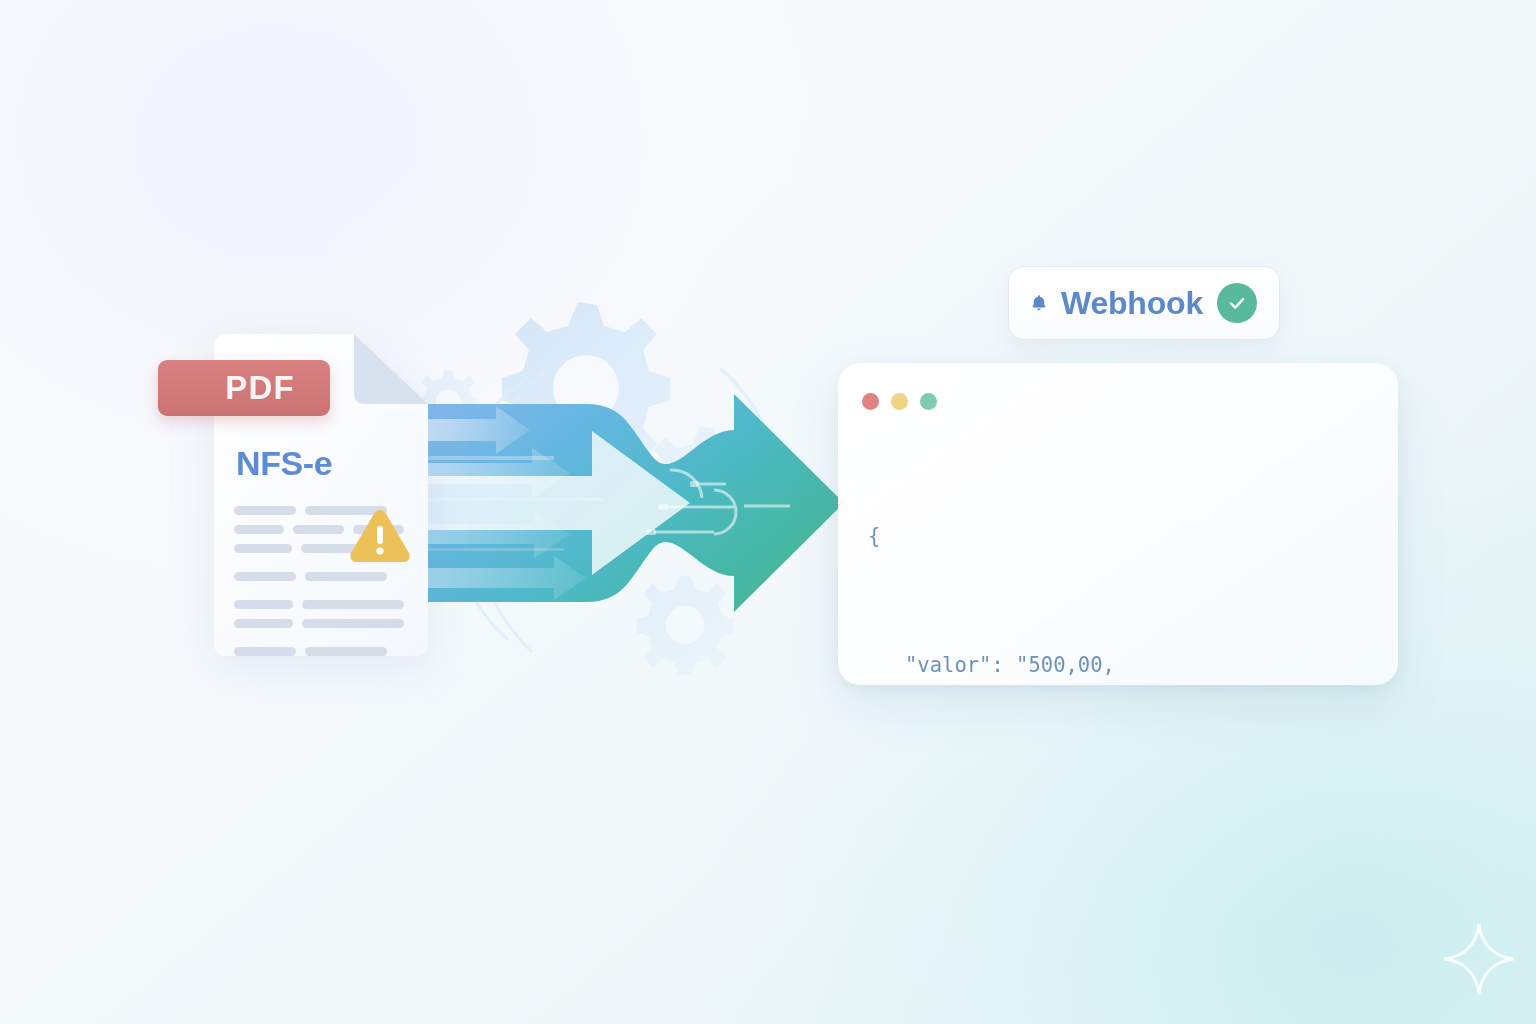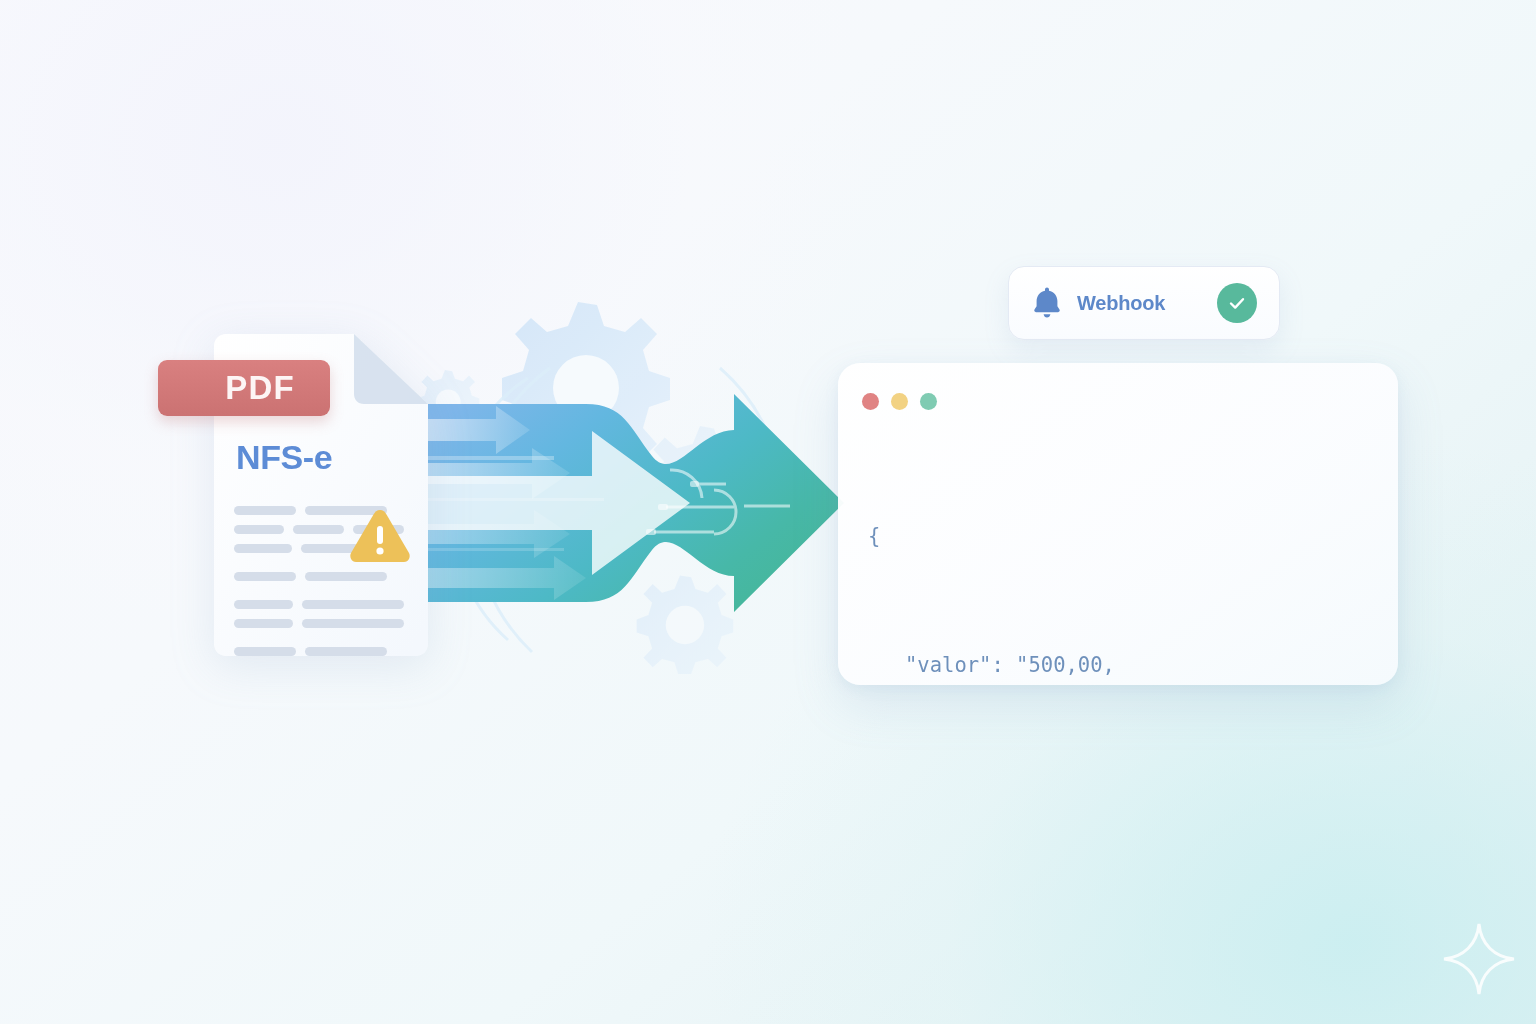--- a/index.html
+++ b/index.html
@@ -168,7 +168,7 @@
     box-sizing: border-box;
   }
   .webhook-label {
-    font-size: 20px;
+    font-size: 32px;
     font-weight: bold;
     color: #5d88c9;
     letter-spacing: -0.2px;

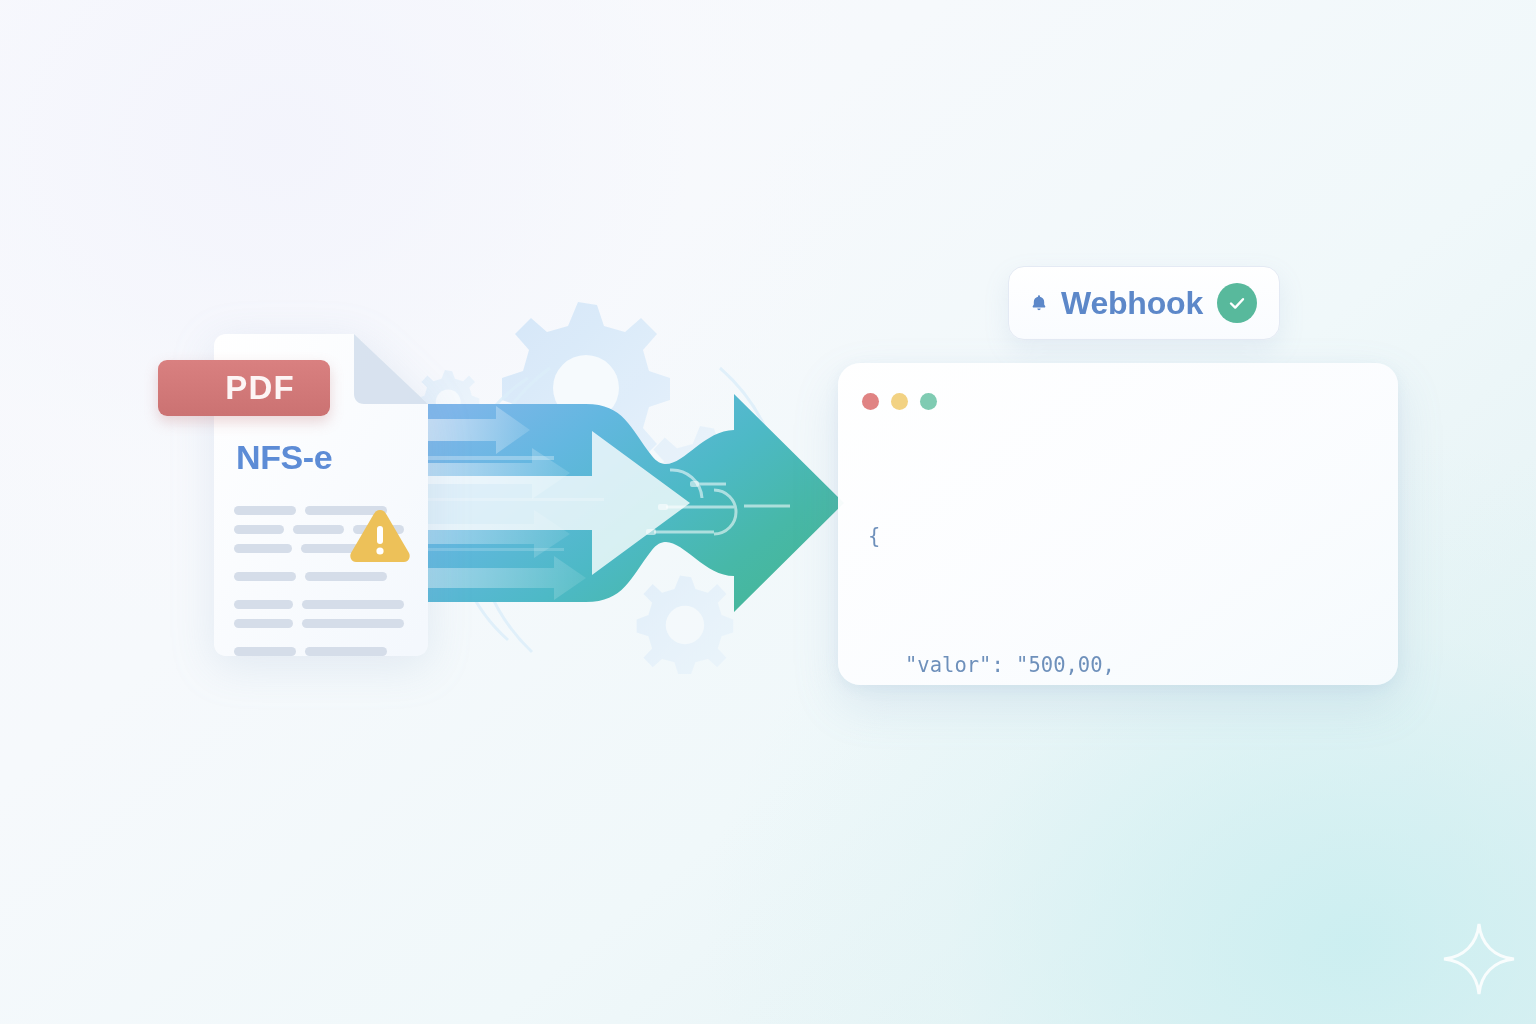--- a/index.html
+++ b/index.html
@@ -74,7 +74,7 @@
   .doc-title {
     position: absolute;
     left: 32px;
-    top: 104px;
+    top: 110px;
     font-size: 34px;
     font-weight: bold;
     color: #5d8cd6;

